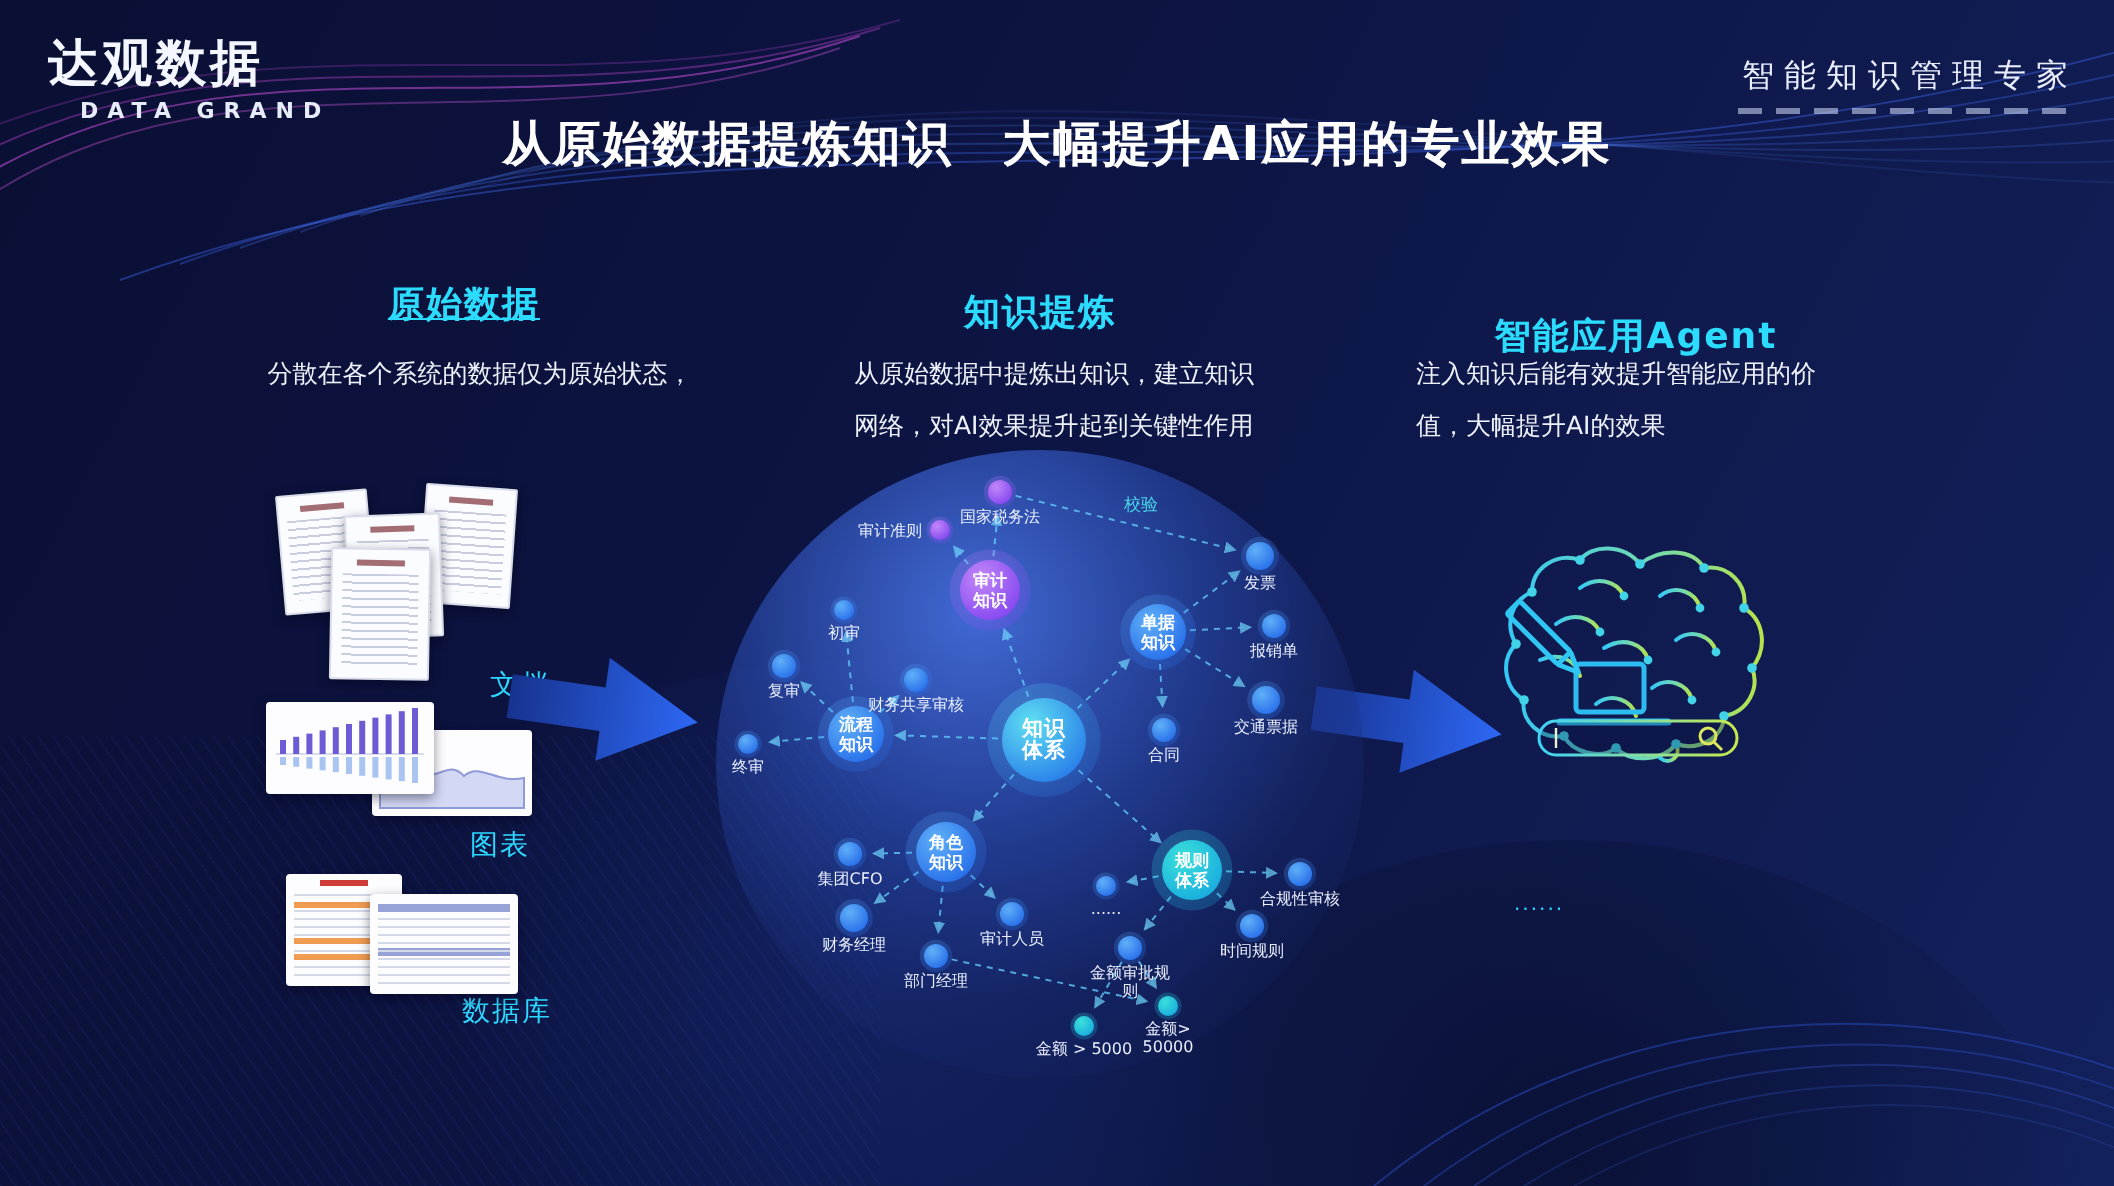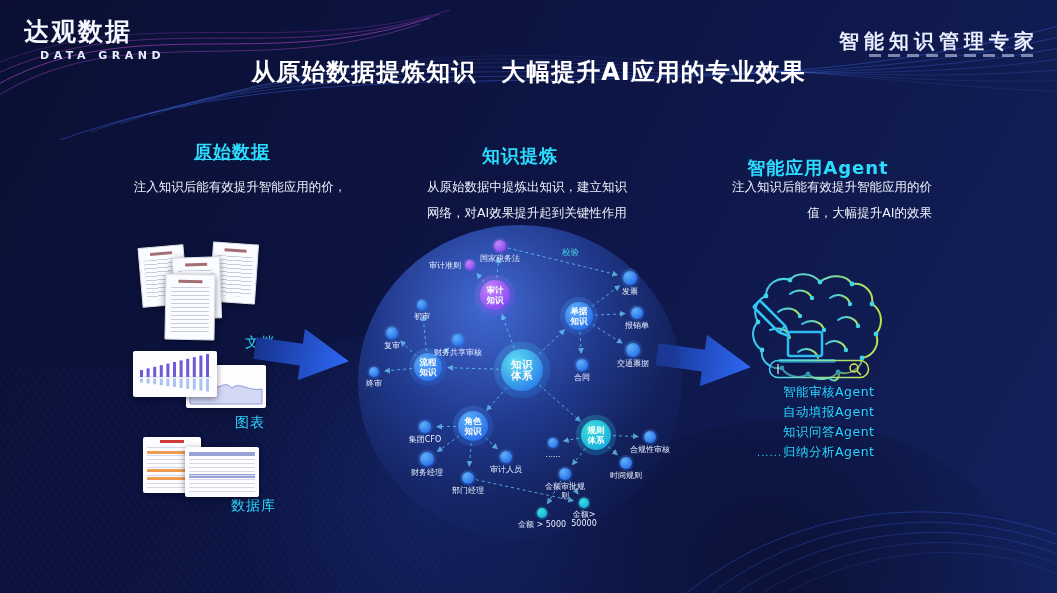--- a/index.html
+++ b/index.html
@@ -19,7 +19,7 @@
   .logo{left:24px;top:18px;line-height:1.1;}
   .logo-cn{font-size:25px;font-weight:bold;letter-spacing:2px;color:#f4f7ff;}
   .logo-en{font-size:11px;letter-spacing:4.5px;color:#e7ecfb;margin-top:4px;font-weight:bold;margin-left:16px;}
-  .tagline{right:18px;top:28px;font-size:20px;letter-spacing:5px;color:#e9eeff;font-weight:bold;}
+  .tagline{right:18px;top:28px;font-size:16px;letter-spacing:5px;color:#e9eeff;font-weight:normal;}
   .tagline-dash{right:18px;top:54px;width:170px;height:3px;
     background:repeating-linear-gradient(to right,rgba(214,224,252,.55) 0 12px,transparent 12px 19px);}
   .main-title{left:0;top:56px;width:100%;text-align:center;font-size:24px;font-weight:bold;

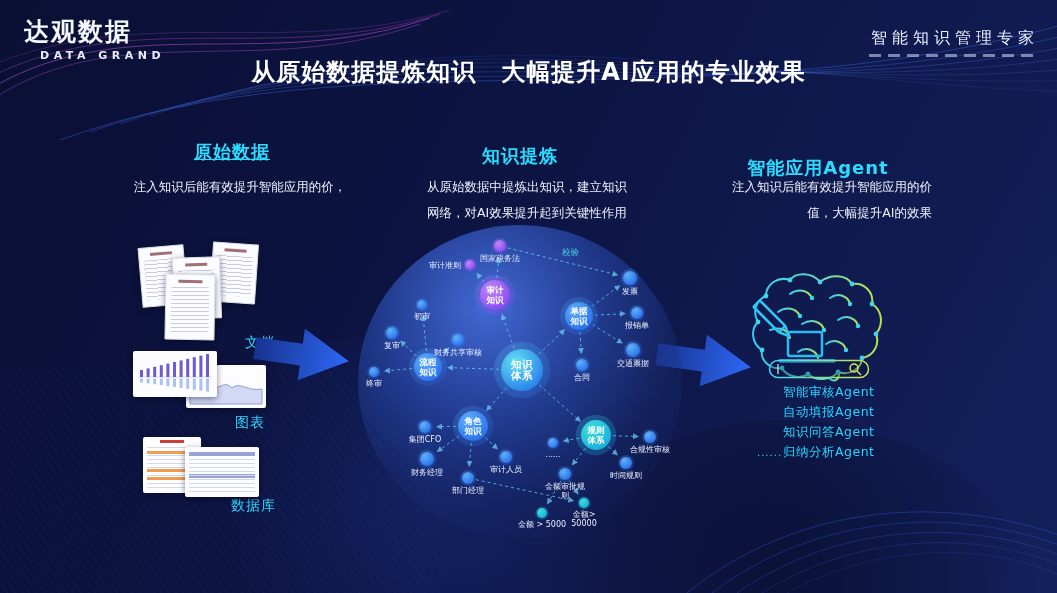--- a/index.html
+++ b/index.html
@@ -102,7 +102,7 @@
 
   <div class="abs col-head head1">原始数据</div>
   <div class="abs col-desc desc1">
-    <div>注入知识后能有效提升智能应用的价，</div>
+    <div>分散在各个系统的数据仅为原始状态，</div>
   </div>
   <div class="abs col-head head2">知识提炼</div>
   <div class="abs col-desc desc2">

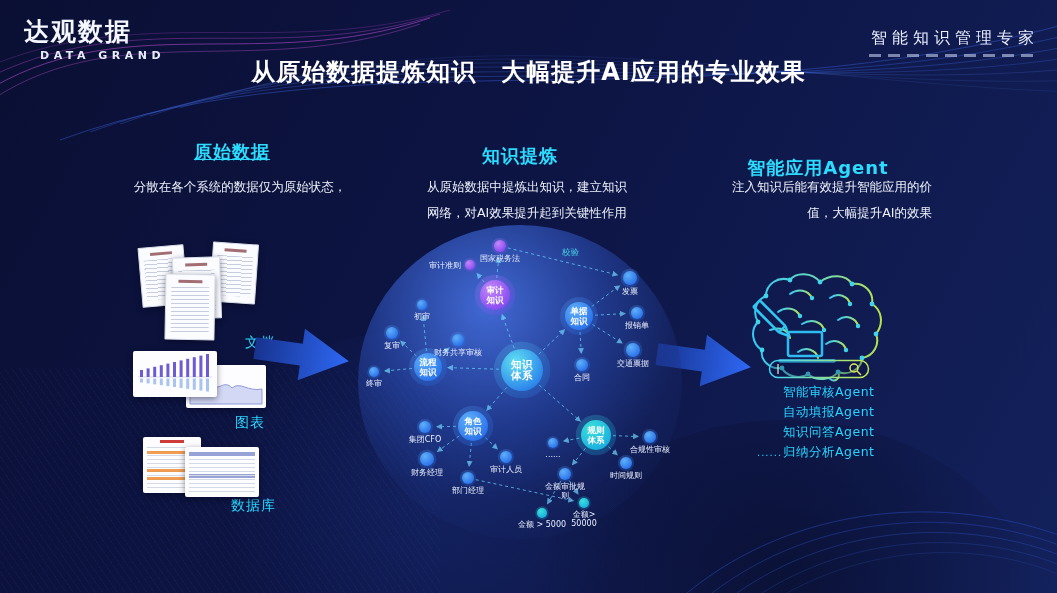--- a/index.html
+++ b/index.html
@@ -32,7 +32,7 @@
   .head3{left:718px;top:156px;width:200px;}
   .desc1{left:100px;top:174px;width:280px;text-align:center;}
   .desc2{left:427px;top:174px;width:210px;text-align:left;}
-  .desc3{left:708px;top:174px;width:224px;text-align:right;}
+  .desc3{left:708px;top:174px;width:224px;text-align:left;}
   
   .doc-page{position:absolute;background:#fbfcff;border:1px solid #d9dde9;border-radius:1px;
     box-shadow:0 2px 6px rgba(0,0,22,.45);}

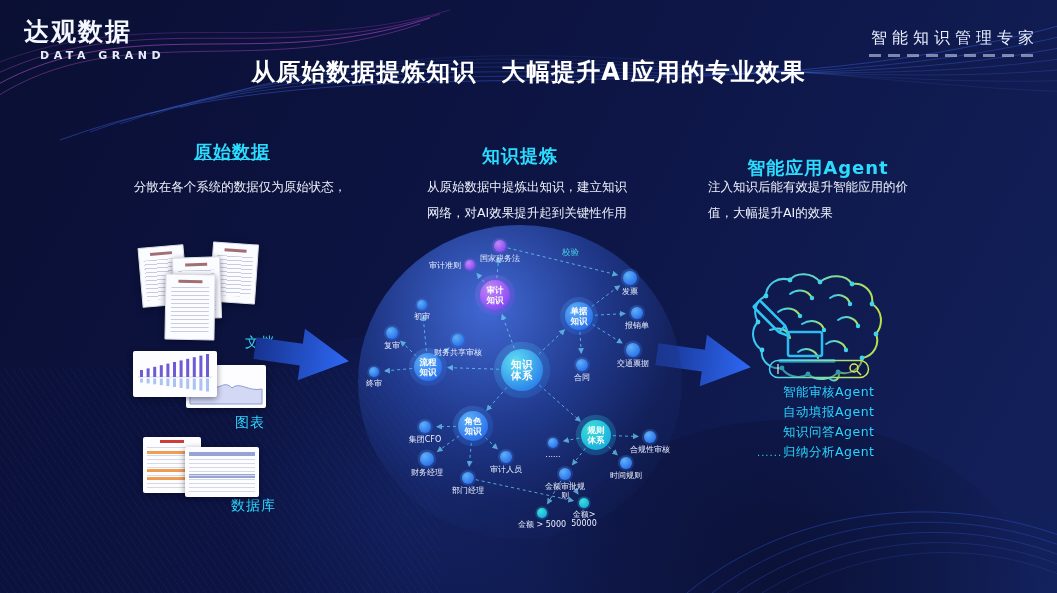--- a/index.html
+++ b/index.html
@@ -378,12 +378,6 @@
     </g>
   </svg>
 
-  <div class="abs agent-list">
-    <div class="agent-item">智能审核Agent</div>
-    <div class="agent-item">自动填报Agent</div>
-    <div class="agent-item">知识问答Agent</div>
-    <div class="agent-item">归纳分析Agent</div>
-  </div>
   <div class="abs more-dots">......</div>
 
 </div>

